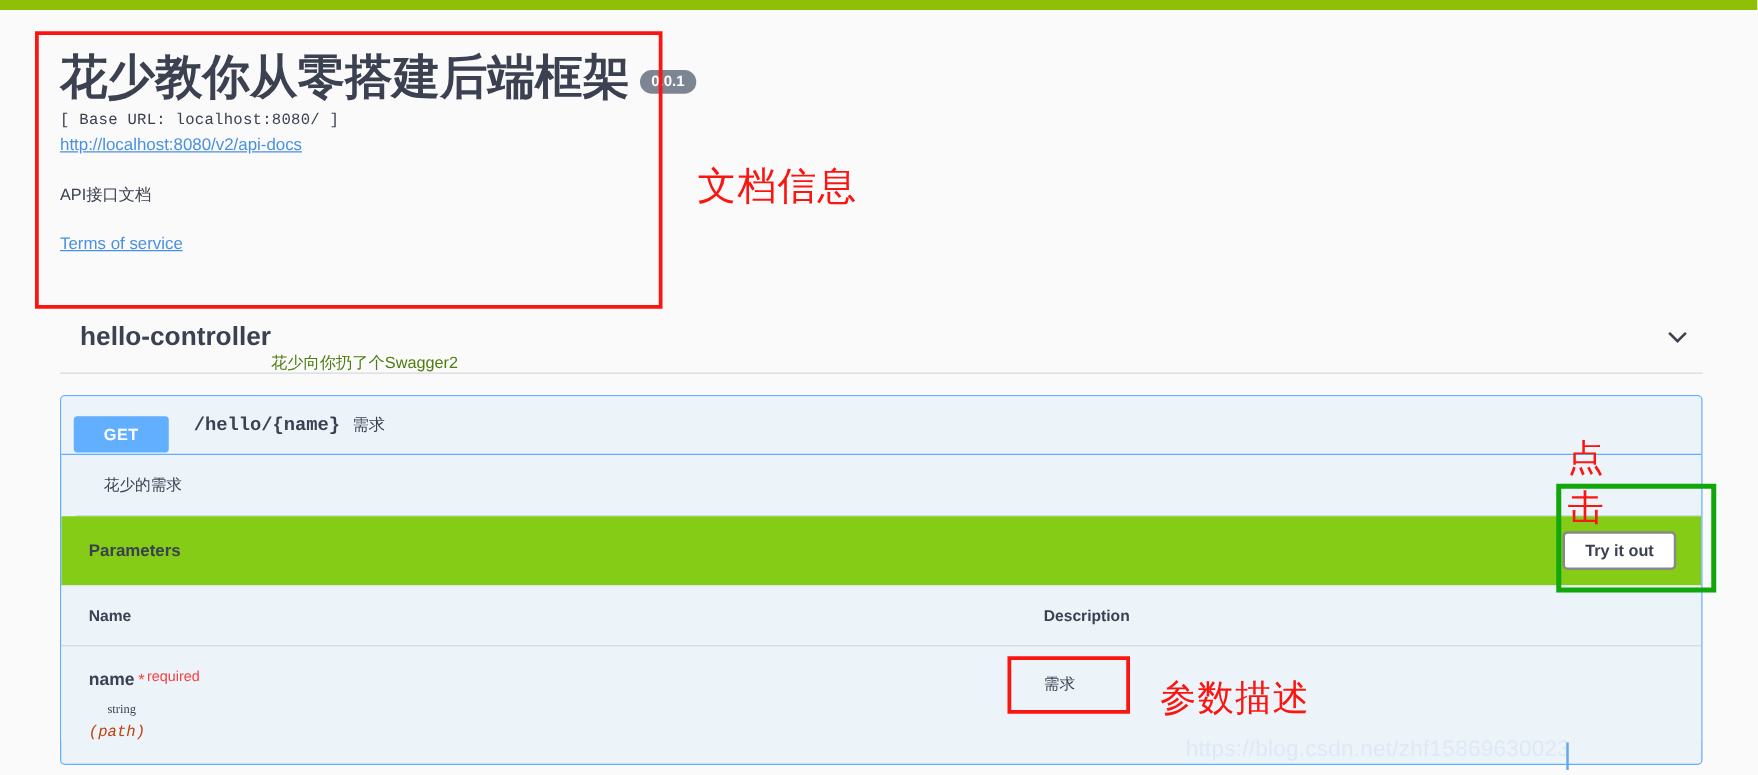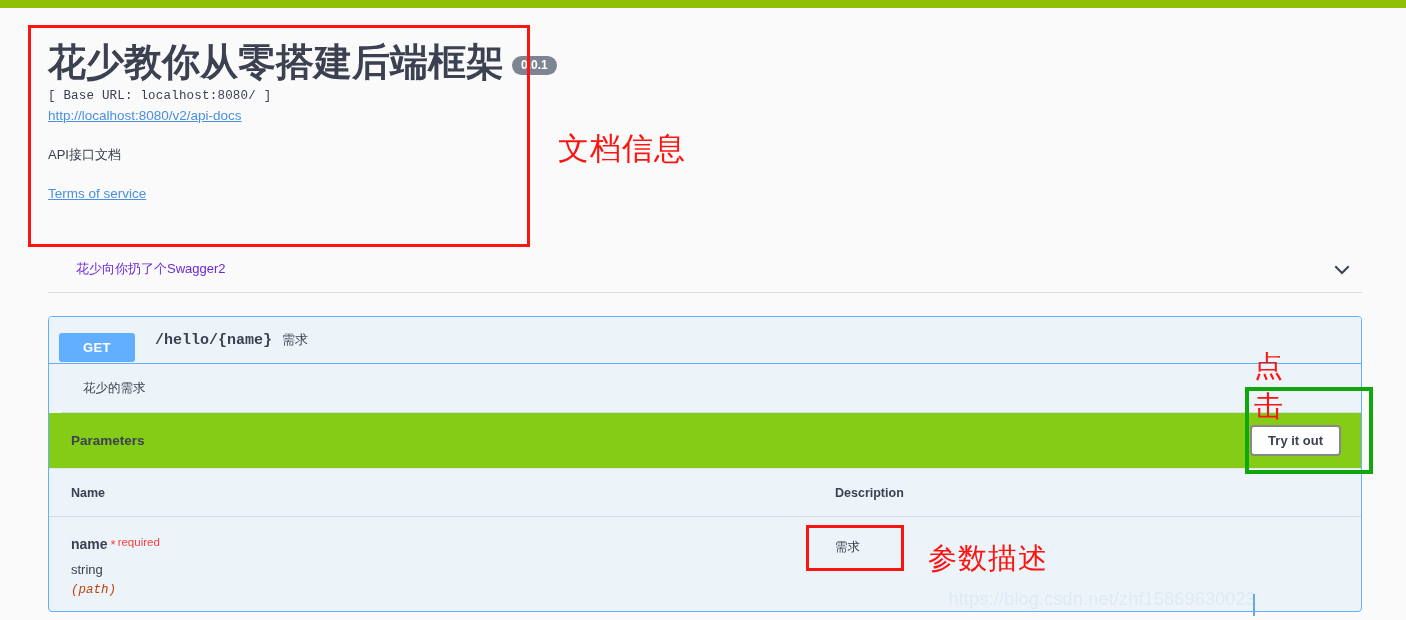--- a/index.html
+++ b/index.html
@@ -230,6 +230,7 @@
 
   <div class="tag-section">
     <div class="tag-header">
+      <span class="tag-name">hello-controller</span>
       <span class="tag-desc">花少向你扔了个Swagger2</span>
       <span class="tag-chevron">
         <svg width="20" height="20" viewBox="0 0 20 20" aria-hidden="true">

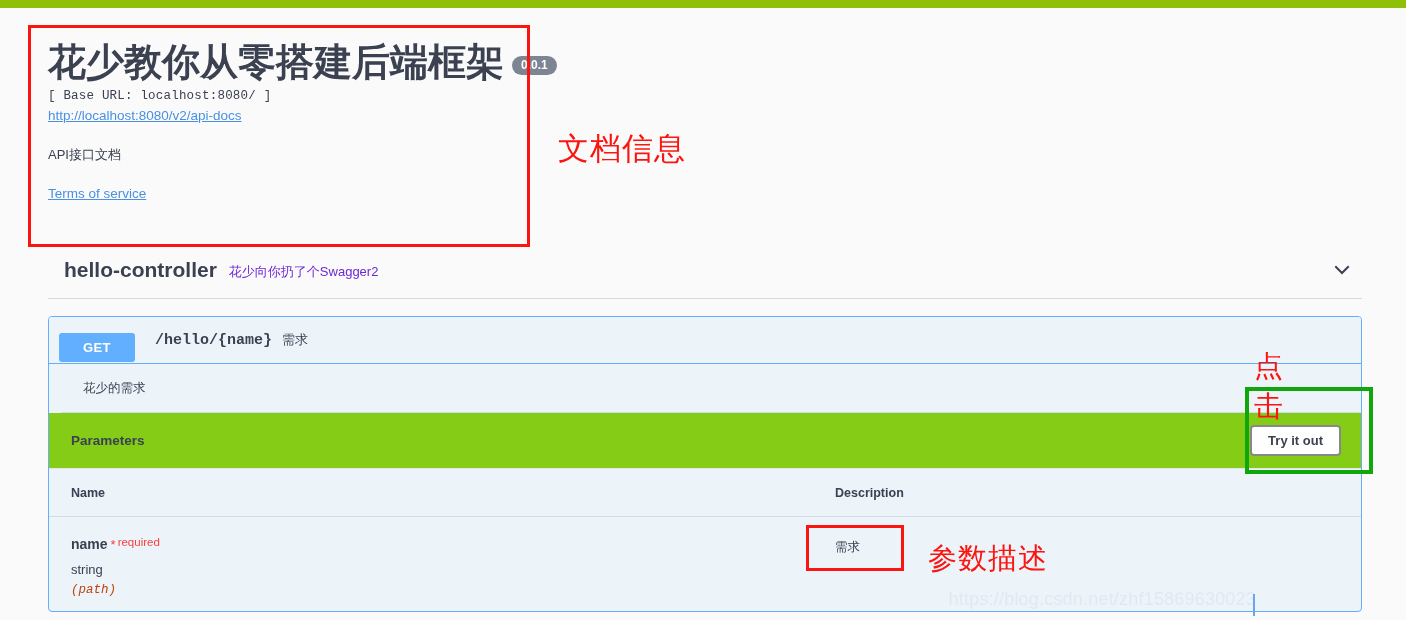--- a/index.html
+++ b/index.html
@@ -100,8 +100,8 @@
     font-family: "Liberation Sans", sans-serif;
   }
   .tag-desc {
-    font-size: 13px; color: #6d28d9; margin-left: 12px;
-    position: relative; top: 2px;
+    font-size: 13px; color: #4d7c0f; 
+    position: relative; top: 20px;
   }
   .tag-chevron {
     position: absolute; right: 10px; top: 2px;

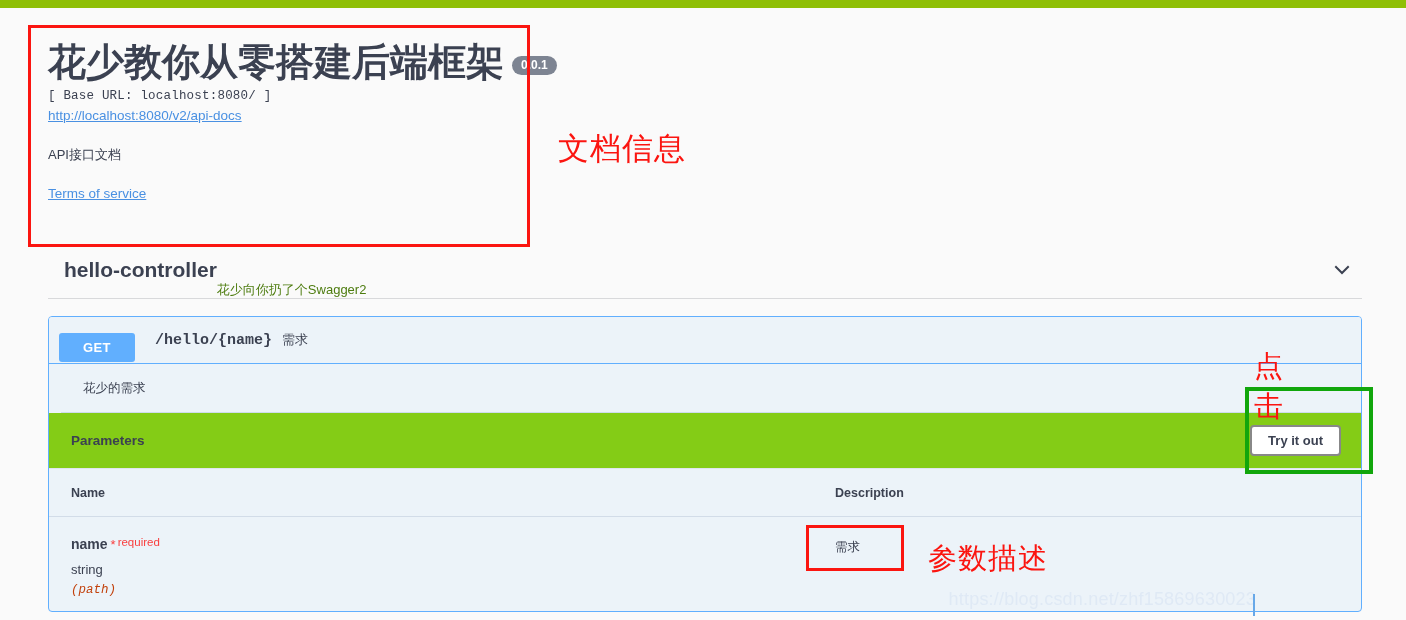--- a/index.html
+++ b/index.html
@@ -183,8 +183,8 @@
   .param-required-star { color: #f93e3e; font-size: 13px; margin-left: 3px; }
   .param-required-text { color: #f93e3e; font-size: 11.5px; margin-left: 2px; position: relative; top: -3px; }
   .param-type {
-    font-family: Liberation Sans, sans-serif;
-    font-size: 13px; color: #3b4151; margin-top: 9px;
+    font-family: Liberation Serif, serif;
+    font-size: 10px; color: #3b4151; margin-top: 9px; margin-left: 15px;
   }
   .param-in {
     font-family: "Liberation Mono", "DejaVu Sans Mono", monospace;

